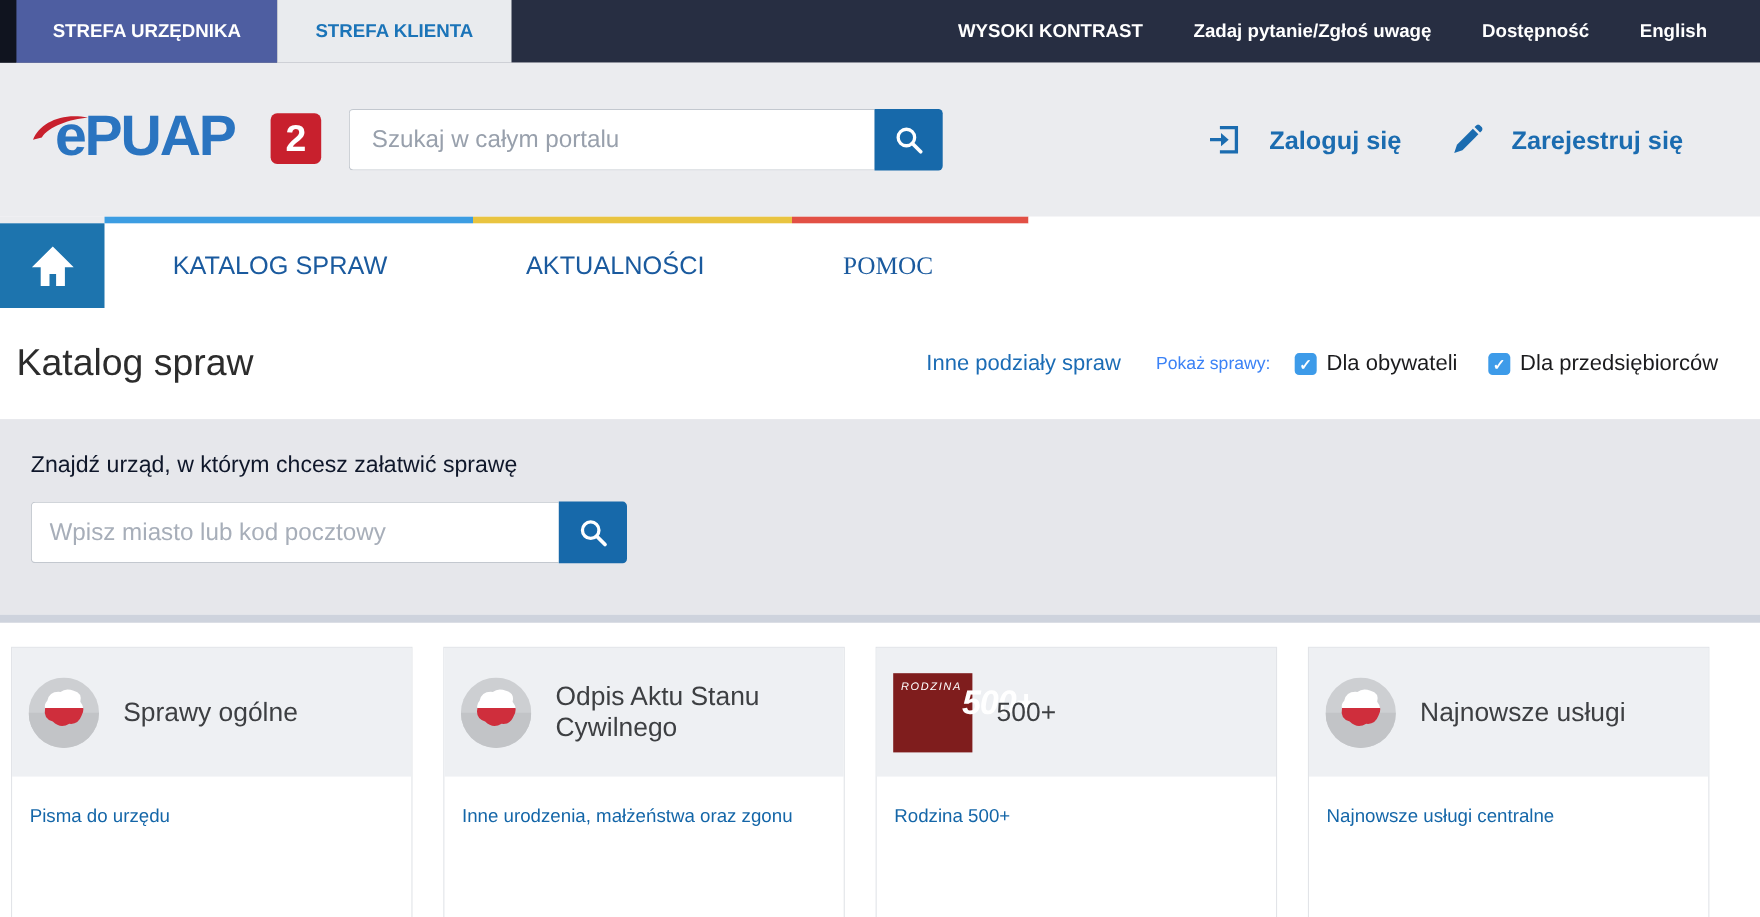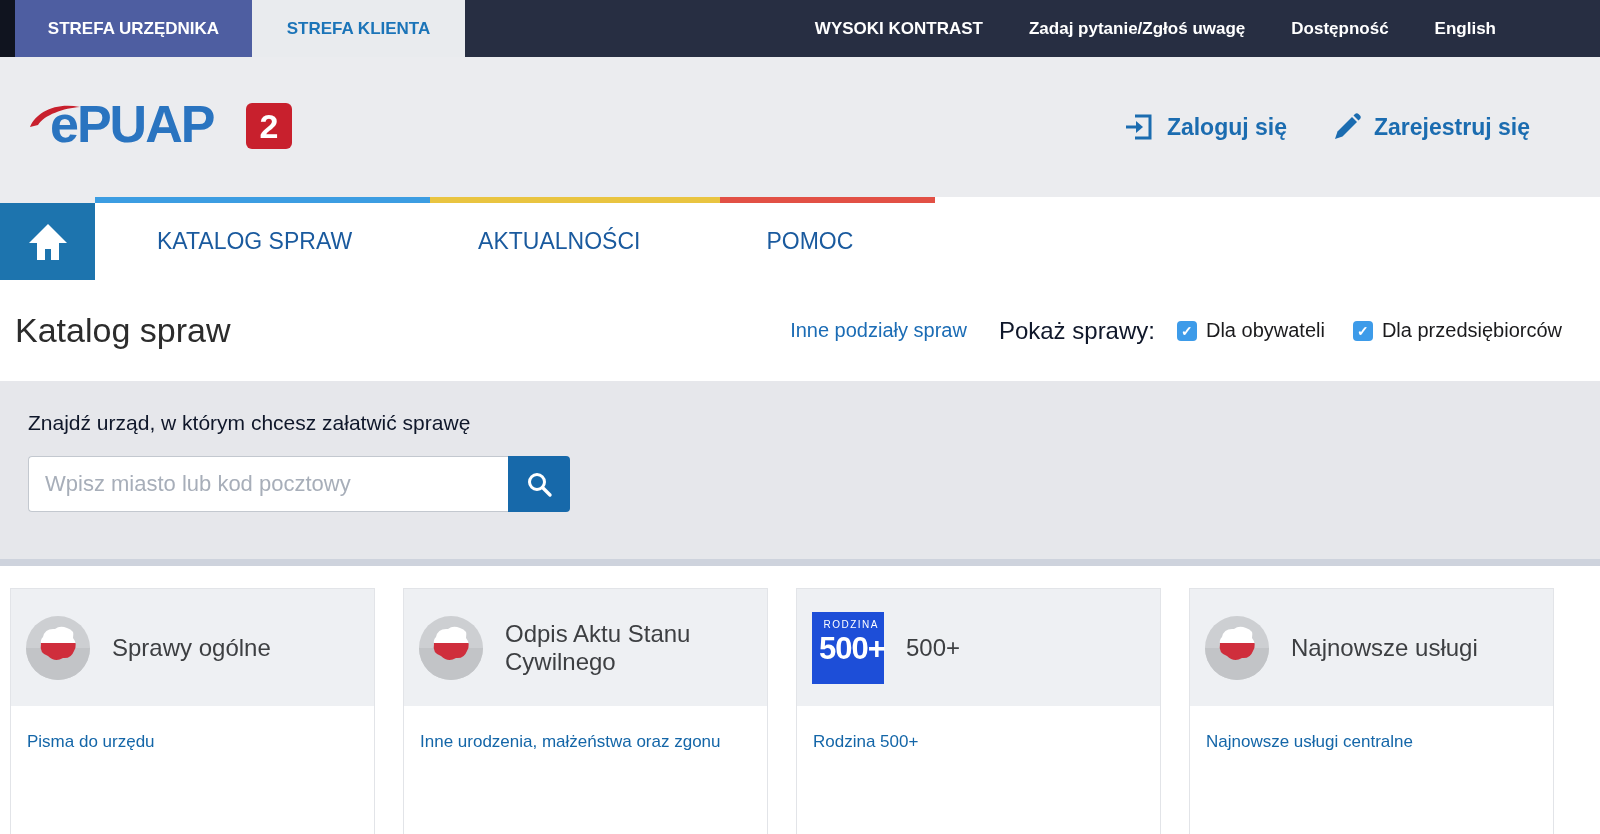--- a/index.html
+++ b/index.html
@@ -14,7 +14,7 @@
   .top-tab.klienta { width:213px; background:#e9ebee; color:#1b74b8; }
   .top-tab.urzednika { width:237px; background:#4e5ea1; color:#ffffff; }
   .topbar-spacer { flex:1; }
-  .topbar-links { display:flex; align-items:center; gap:46px; padding-right:104px; }
+  .topbar-links { display:flex; align-items:center; gap:46px; padding-right:48px; }
   .topbar-link { color:#ffffff; font-size:17px; font-weight:bold; cursor:pointer; white-space:nowrap; }
 
   

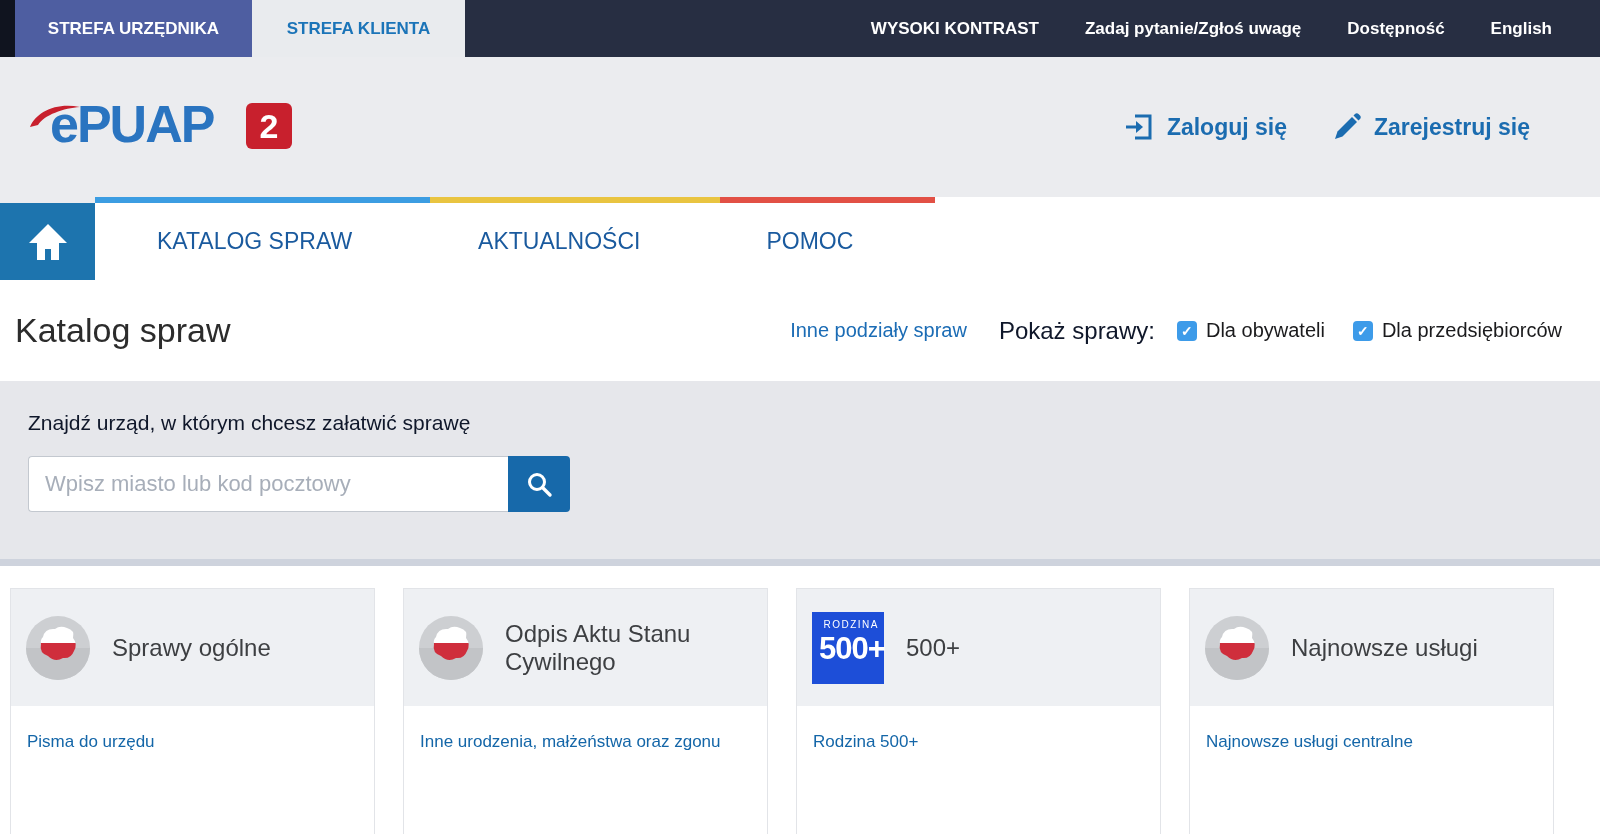--- a/index.html
+++ b/index.html
@@ -118,6 +118,15 @@
     <span class="logo-badge">2</span>
   </div>
 
+  <div class="search-group">
+    <input class="search-input" type="text" placeholder="Szukaj w całym portalu" style="">
+    <button class="search-btn">
+      <svg width="28" height="28" viewBox="0 0 28 28">
+        <circle cx="12" cy="12" r="7.5" fill="none" stroke="#ffffff" stroke-width="3"></circle>
+        <line x1="17.5" y1="17.5" x2="25" y2="25" stroke="#ffffff" stroke-width="3.4" stroke-linecap="round"></line>
+      </svg>
+    </button>
+  </div>
 
   <div class="header-spacer"></div>
 

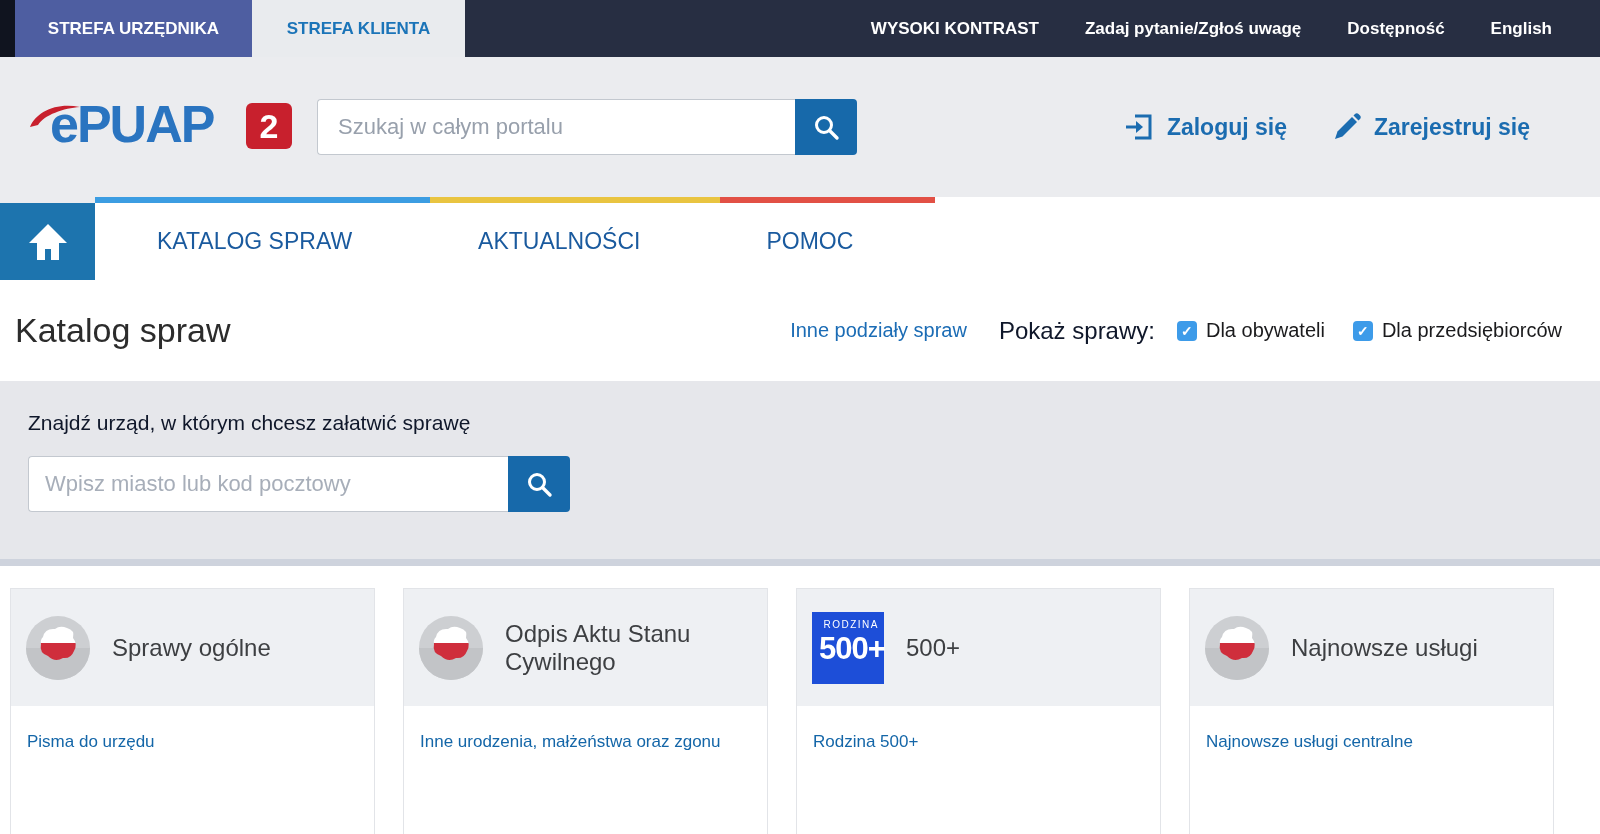--- a/index.html
+++ b/index.html
@@ -36,7 +36,7 @@
                 align-items:center; justify-content:center; }
   .header-spacer { flex:1; }
   .auth { display:flex; align-items:center; gap:46px; padding-right:70px; }
-  .auth-item { display:flex; align-items:center; gap:13px; cursor:pointer; }
+  .auth-item { display:flex; align-items:center; gap:26px; cursor:pointer; }
   .auth-item span.lbl { color:#1b6cb0; font-size:23px; font-weight:bold; white-space:nowrap; }
 
   

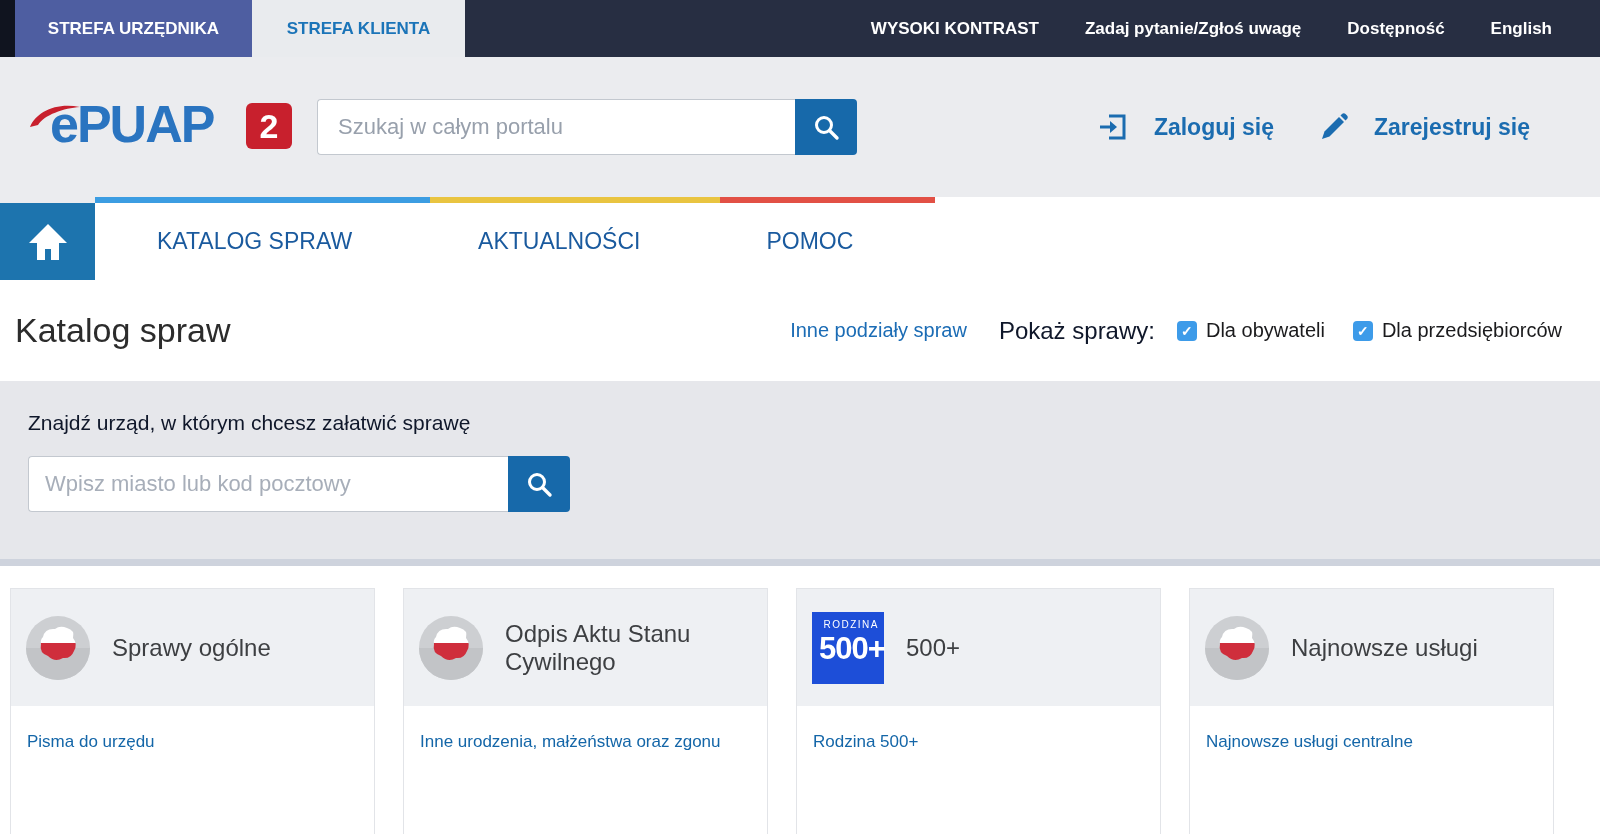--- a/index.html
+++ b/index.html
@@ -53,7 +53,7 @@
   .nav-item { font-size:23px; color:#1a5a9e; cursor:pointer; white-space:nowrap; }
   .nav-item.n1 { margin-left:62px; }
   .nav-item.n2 { margin-left:126px; }
-  .nav-item.n3 { margin-left:126px; }
+  .nav-item.n3 { margin-left:126px;font-family:Liberation Serif, serif; }
 
   
   .catalog-row { height:101px; display:flex; align-items:center; padding:0 38px 0 15px; }

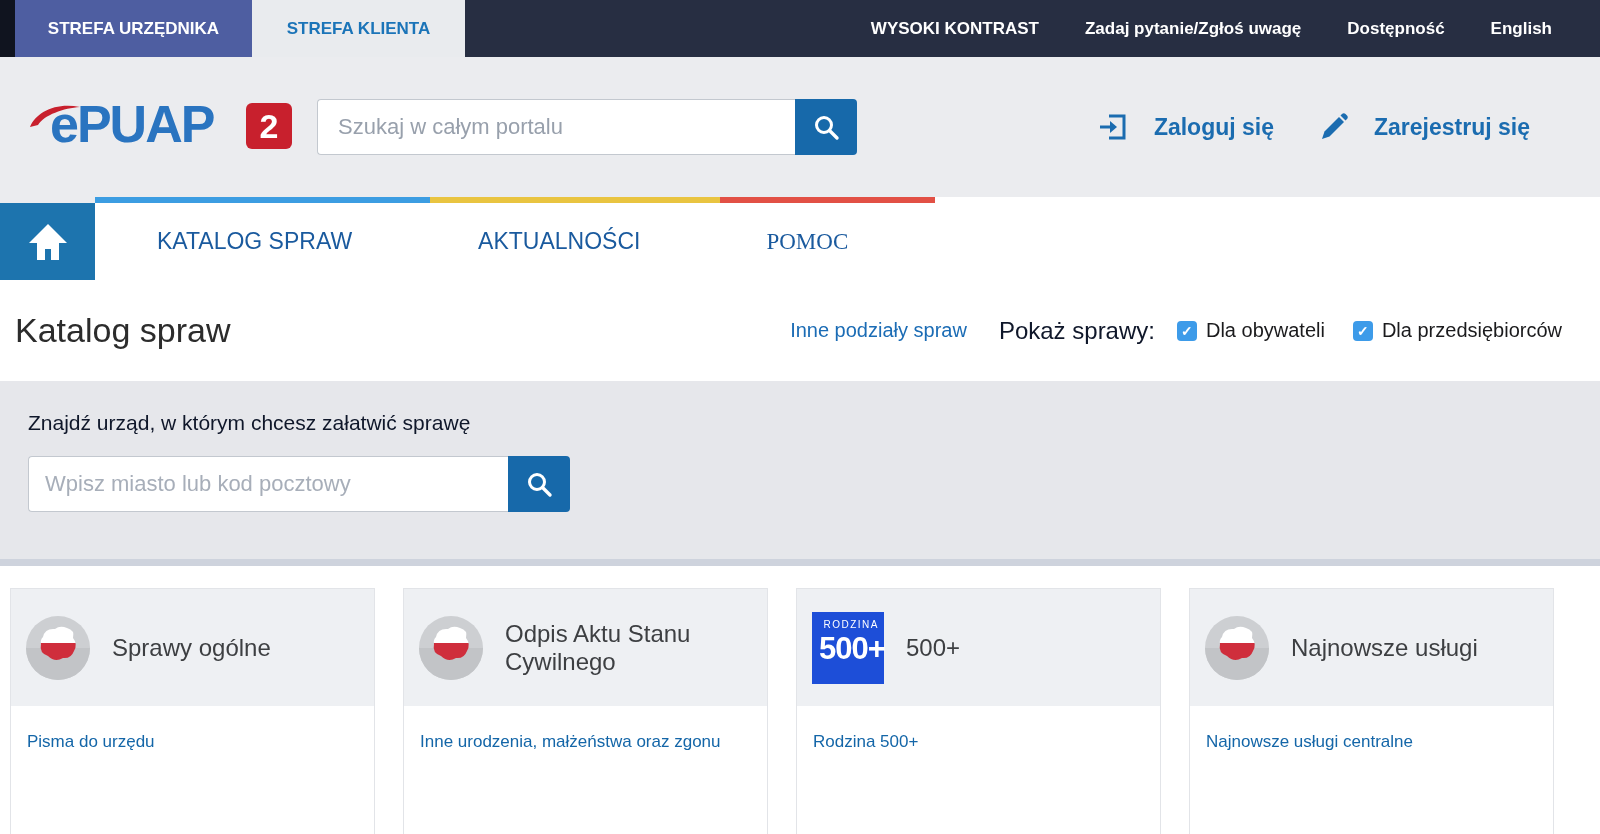--- a/index.html
+++ b/index.html
@@ -61,7 +61,7 @@
   .catalog-spacer { flex:1; }
   .catalog-controls { display:flex; align-items:center; }
   .other-link { color:#1b6cb5; font-size:20px; cursor:pointer; margin-right:32px; white-space:nowrap; }
-  .show-label { color:#0f172a; font-size:24px; margin-right:22px; white-space:nowrap; }
+  .show-label { color:#3b82f6; font-size:16px; margin-right:22px; white-space:nowrap; }
   .filter { display:flex; align-items:center; gap:9px; margin-right:28px; cursor:pointer; }
   .filter:last-child { margin-right:0; }
   .checkbox { width:20px; height:20px; background:#3d9be9; border-radius:4px;

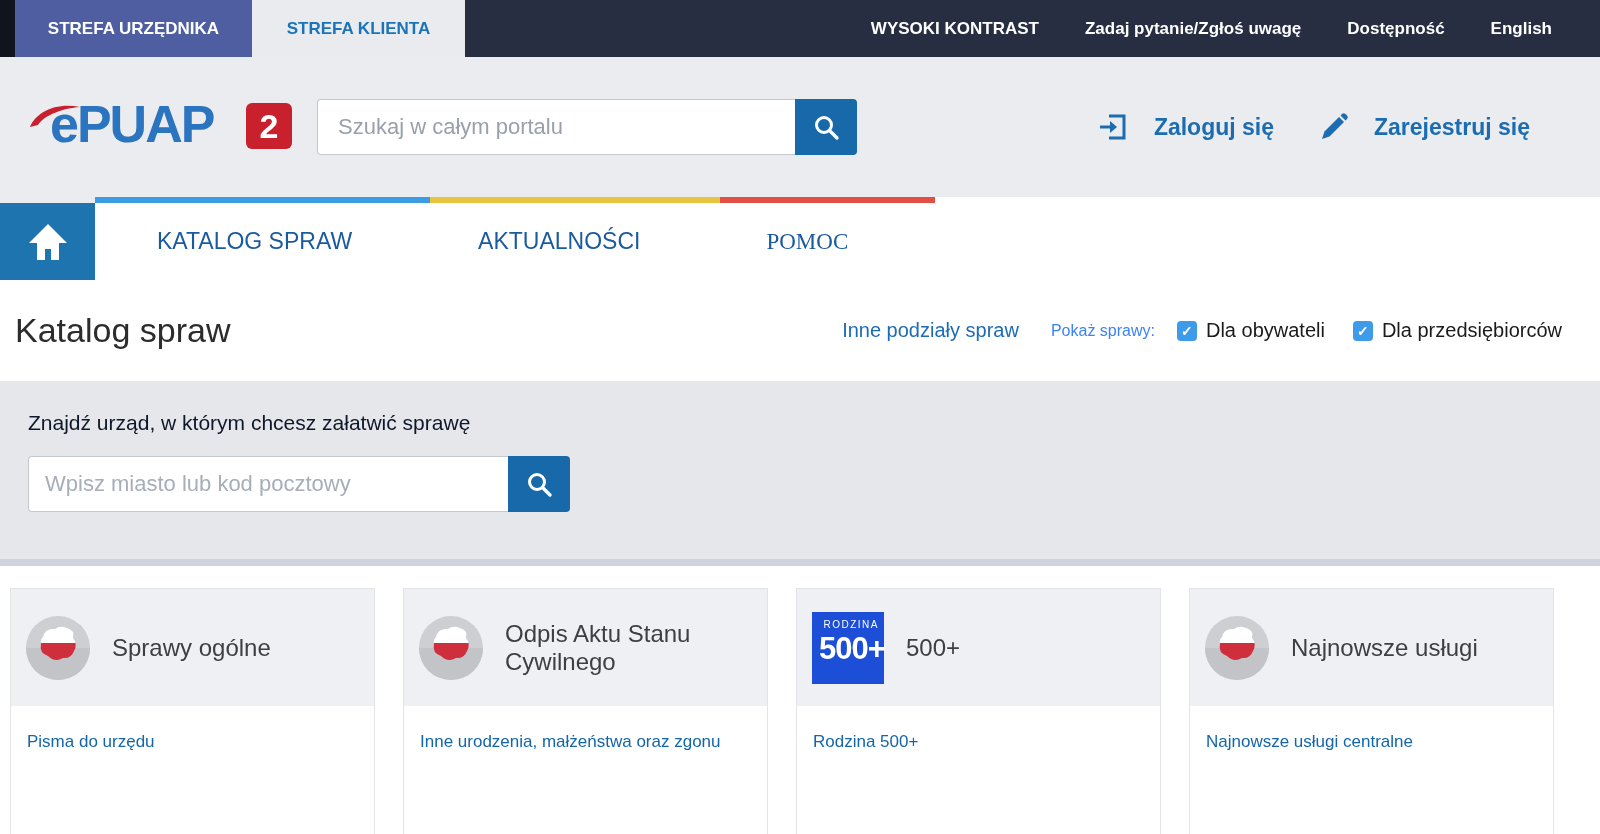--- a/index.html
+++ b/index.html
@@ -87,8 +87,8 @@
   .card-title { font-size:24px; color:#3d3f42; line-height:1.15; }
   .card-body { padding:24px 16px 0 16px; }
   .card-link { color:#1466a8; font-size:17px; line-height:1.4; cursor:pointer; }
-  .logo500 { width:72px; height:72px; background:#1d4ed8; flex:0 0 72px;
-             display:flex; flex-direction:column; color:#fff; padding:8px 5px 0 7px; }
+  .logo500 { width:72px; height:72px; background:#7f1d1d; flex:0 0 72px;
+             display:flex; flex-direction:row; color:#fff; padding:8px 5px 0 7px;font-style:italic; }
   .logo500 .small { font-size:10px; letter-spacing:1.5px; text-align:right; line-height:1; }
   .logo500 .big { font-size:31px; font-weight:bold; line-height:1; margin-top:3px; letter-spacing:-1px; }
   .pl-icon { flex:0 0 64px; }

